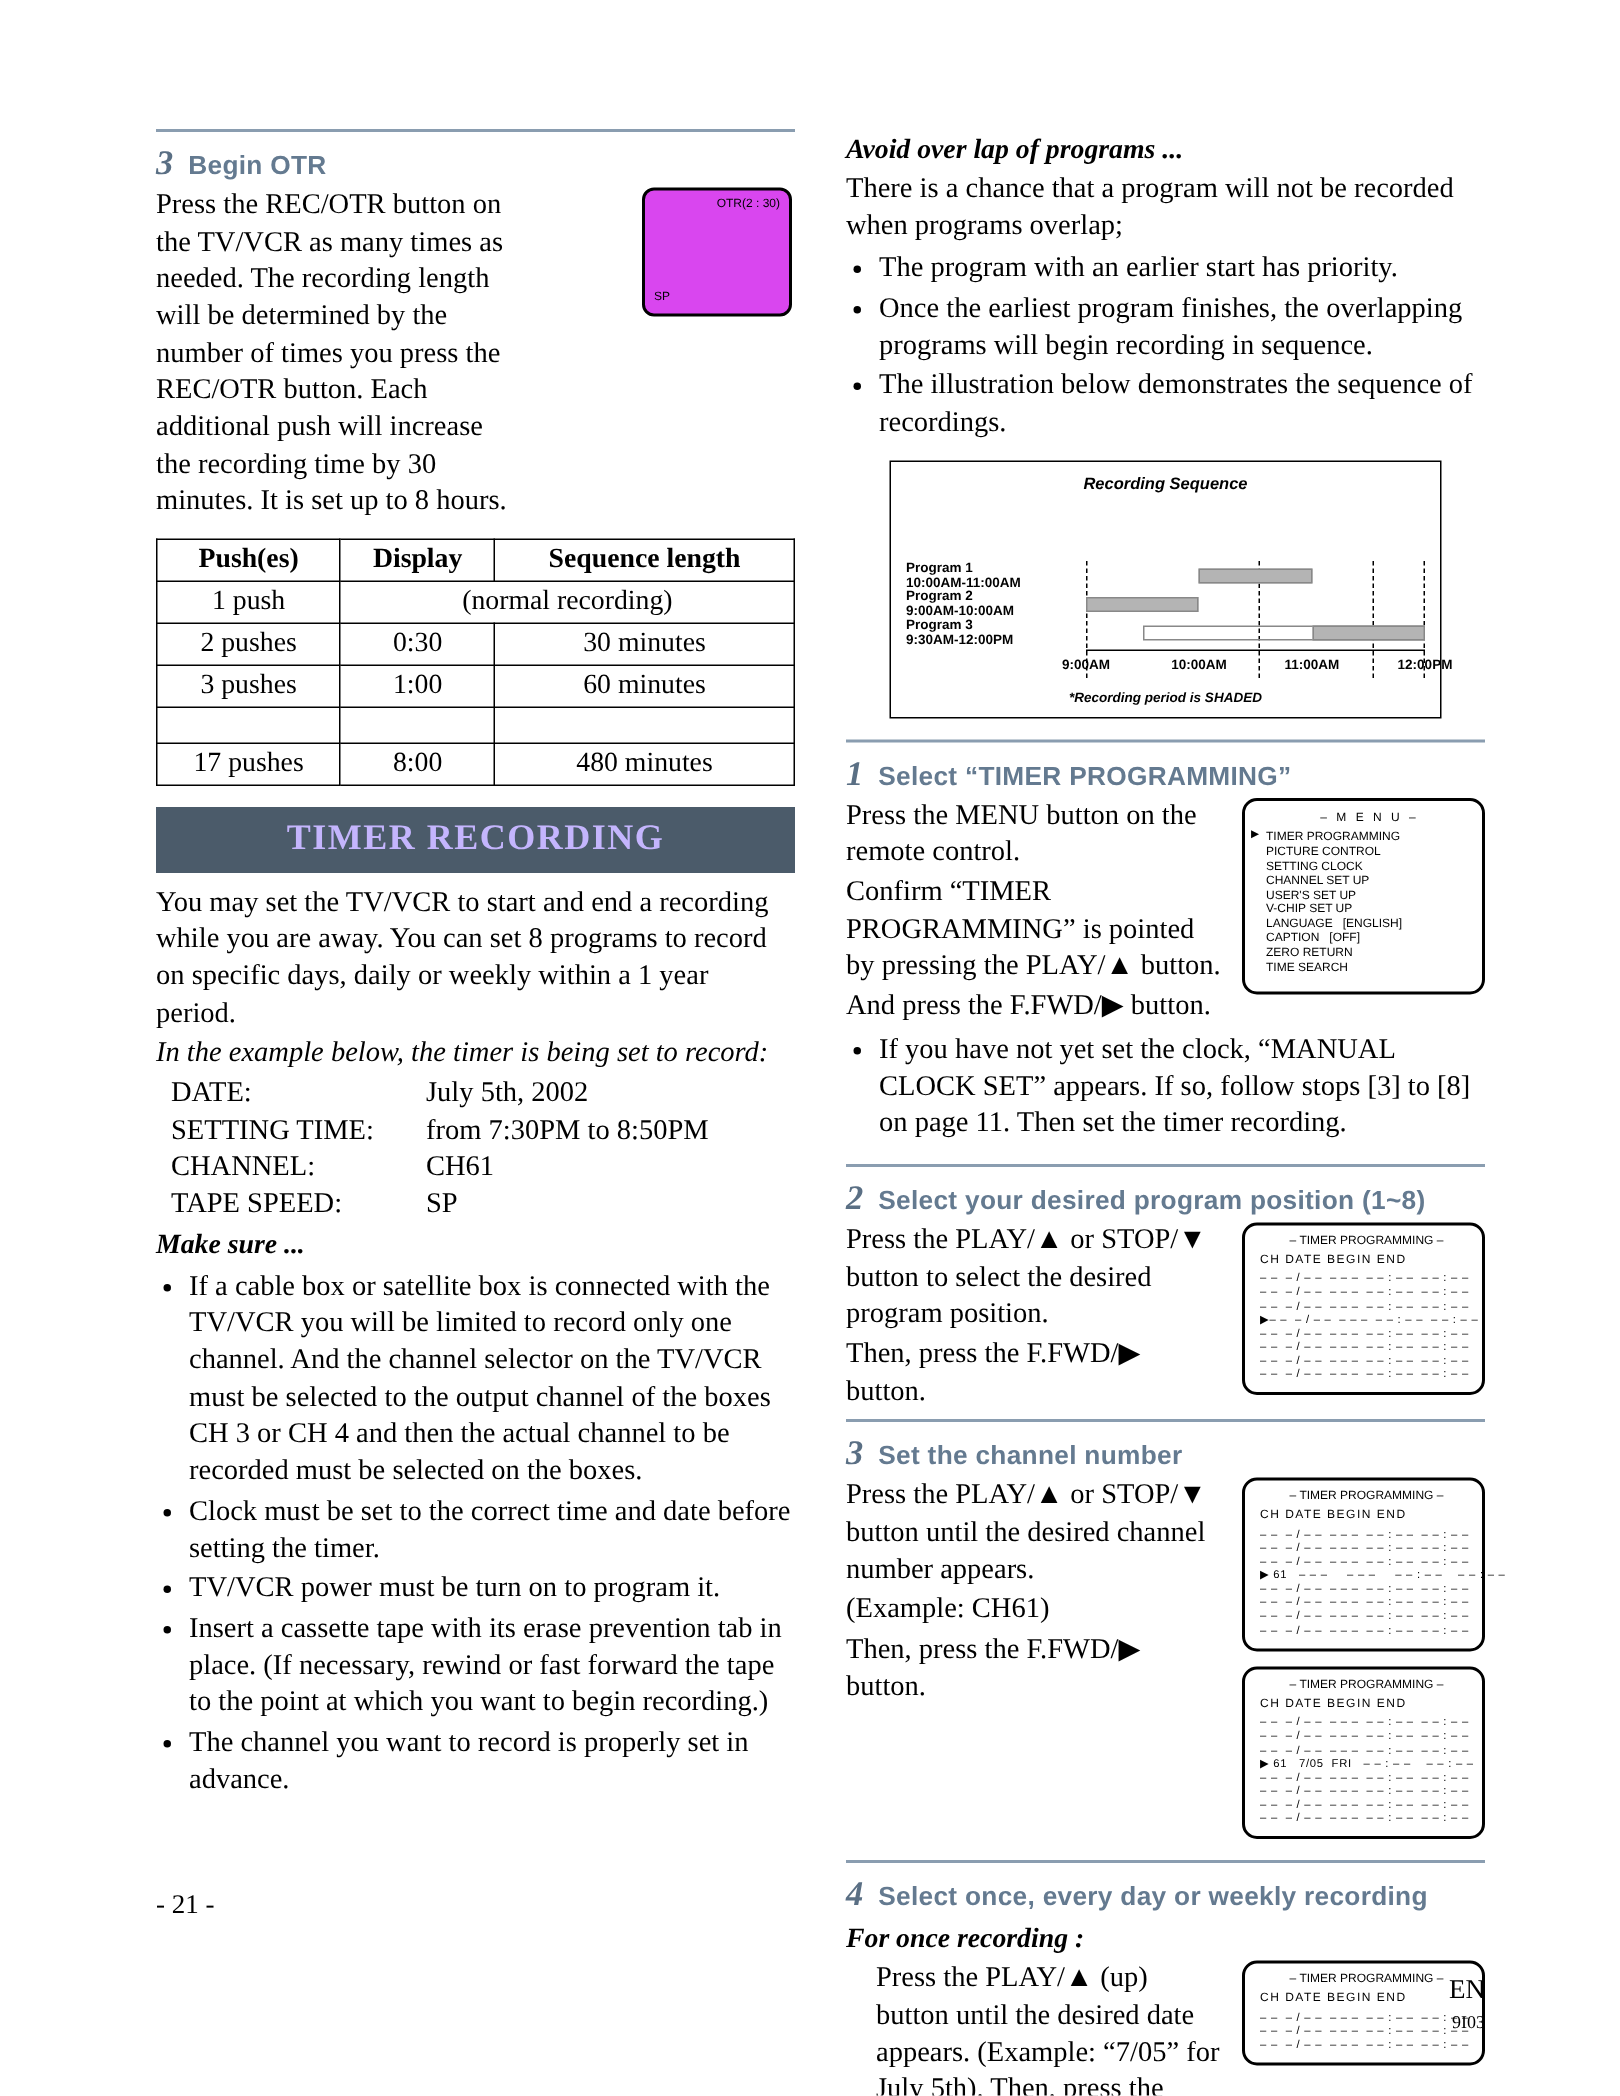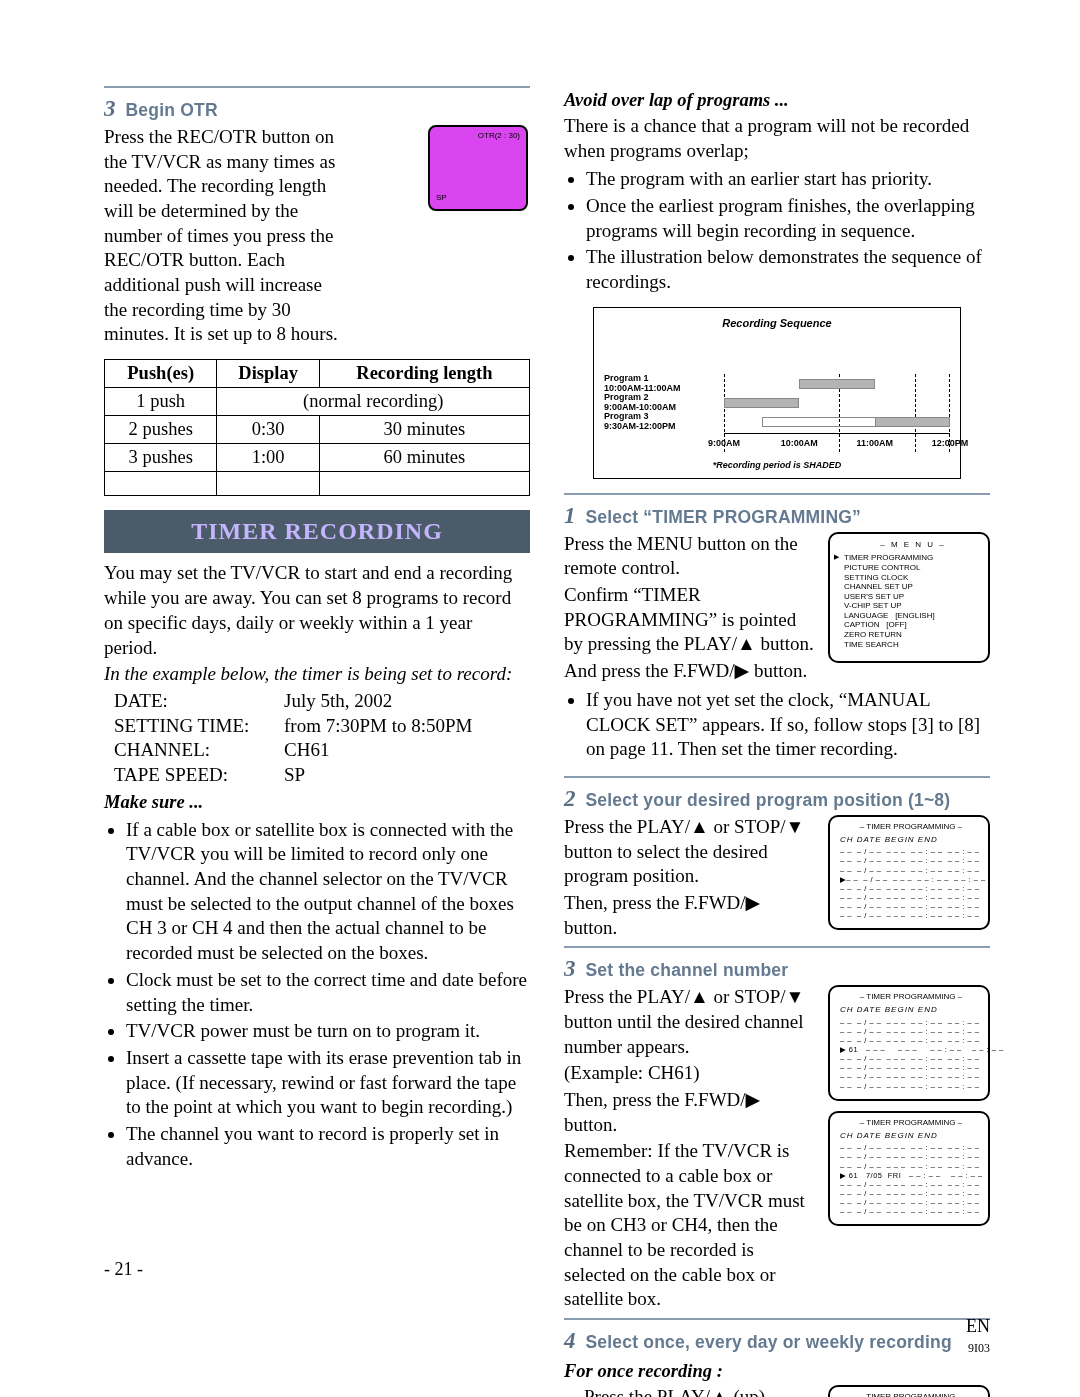--- a/index.html
+++ b/index.html
@@ -301,7 +301,7 @@
           <tr>
         <th>Push(es)</th>
         <th>Display</th>
-        <th>Recording length</th>
+        <th>Sequence length</th>
       </tr>
       <tr>
         <td>1 push</td>

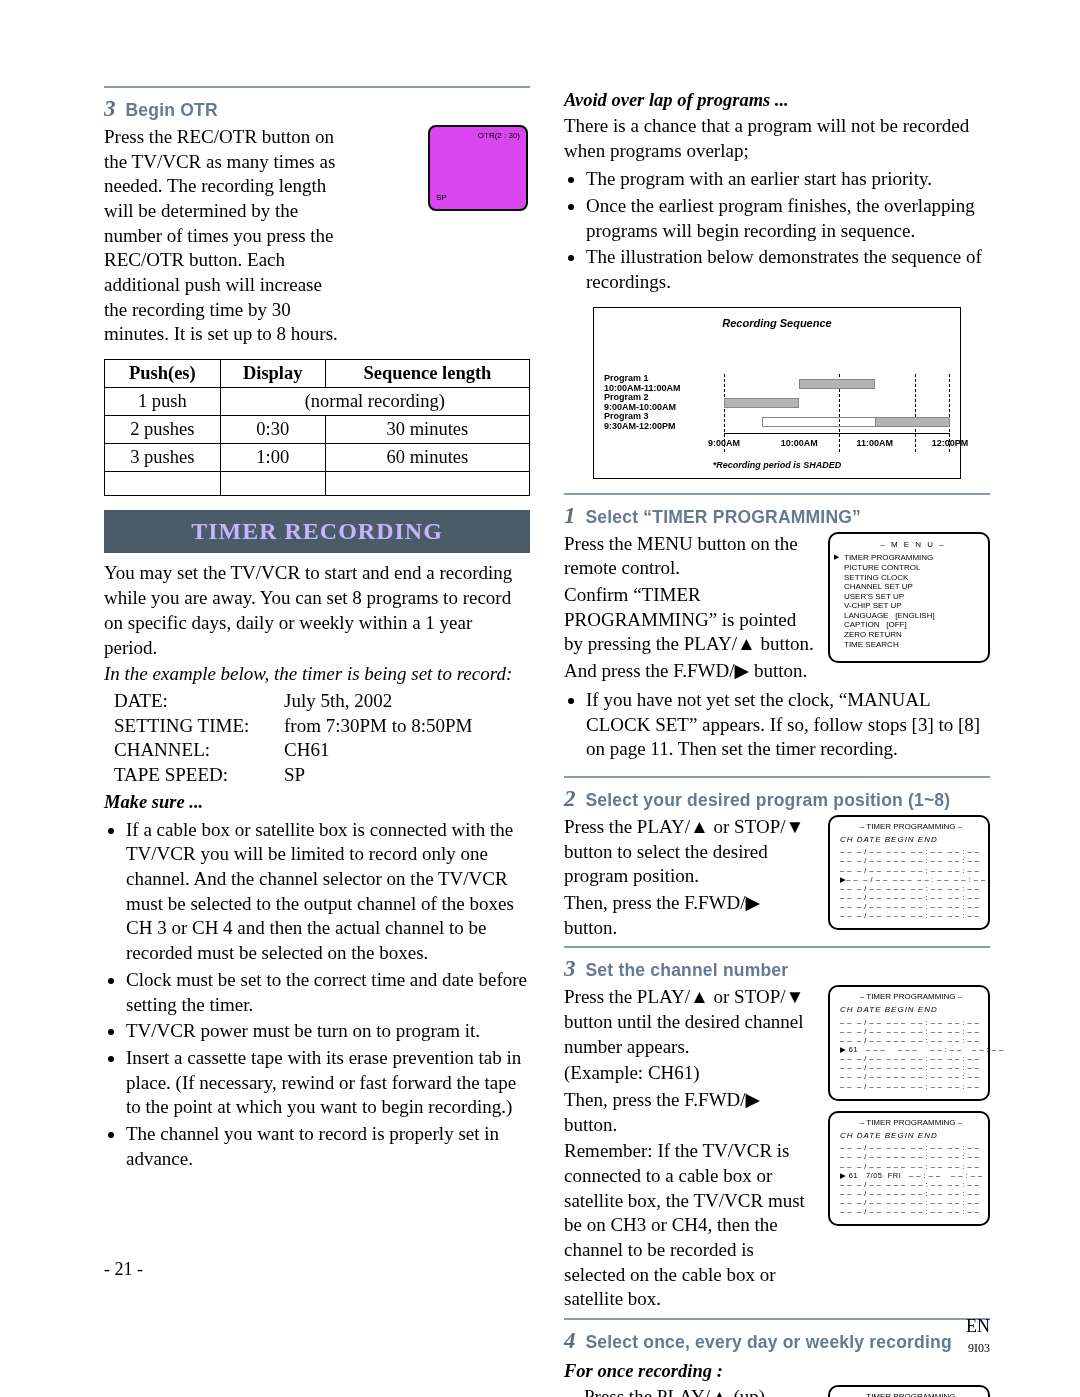--- a/index.html
+++ b/index.html
@@ -322,6 +322,11 @@
         <td></td>
         <td></td>
       </tr>
+      <tr>
+        <td>17 pushes</td>
+        <td>8:00</td>
+        <td>480 minutes</td>
+      </tr>
     </tbody>
       </table>
 

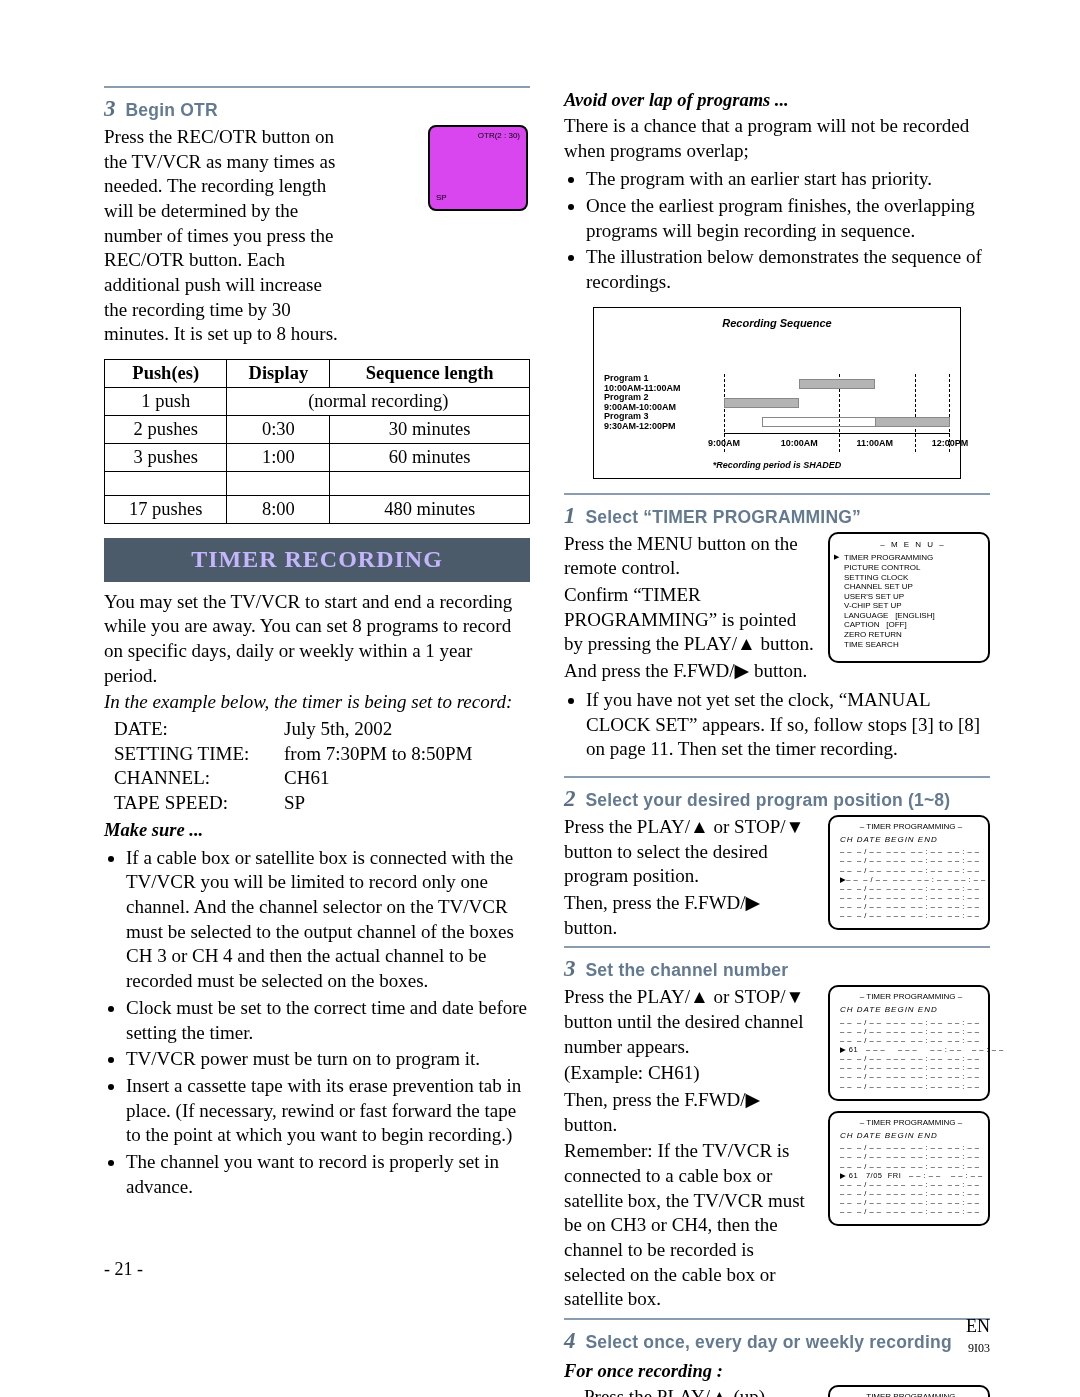--- a/index.html
+++ b/index.html
@@ -236,7 +236,6 @@
     letter-spacing: 1px;
     margin-bottom: 3px;
     font-size: 8px;
-    font-style: italic;
   }
   .tp-osd .row {
     white-space: pre;

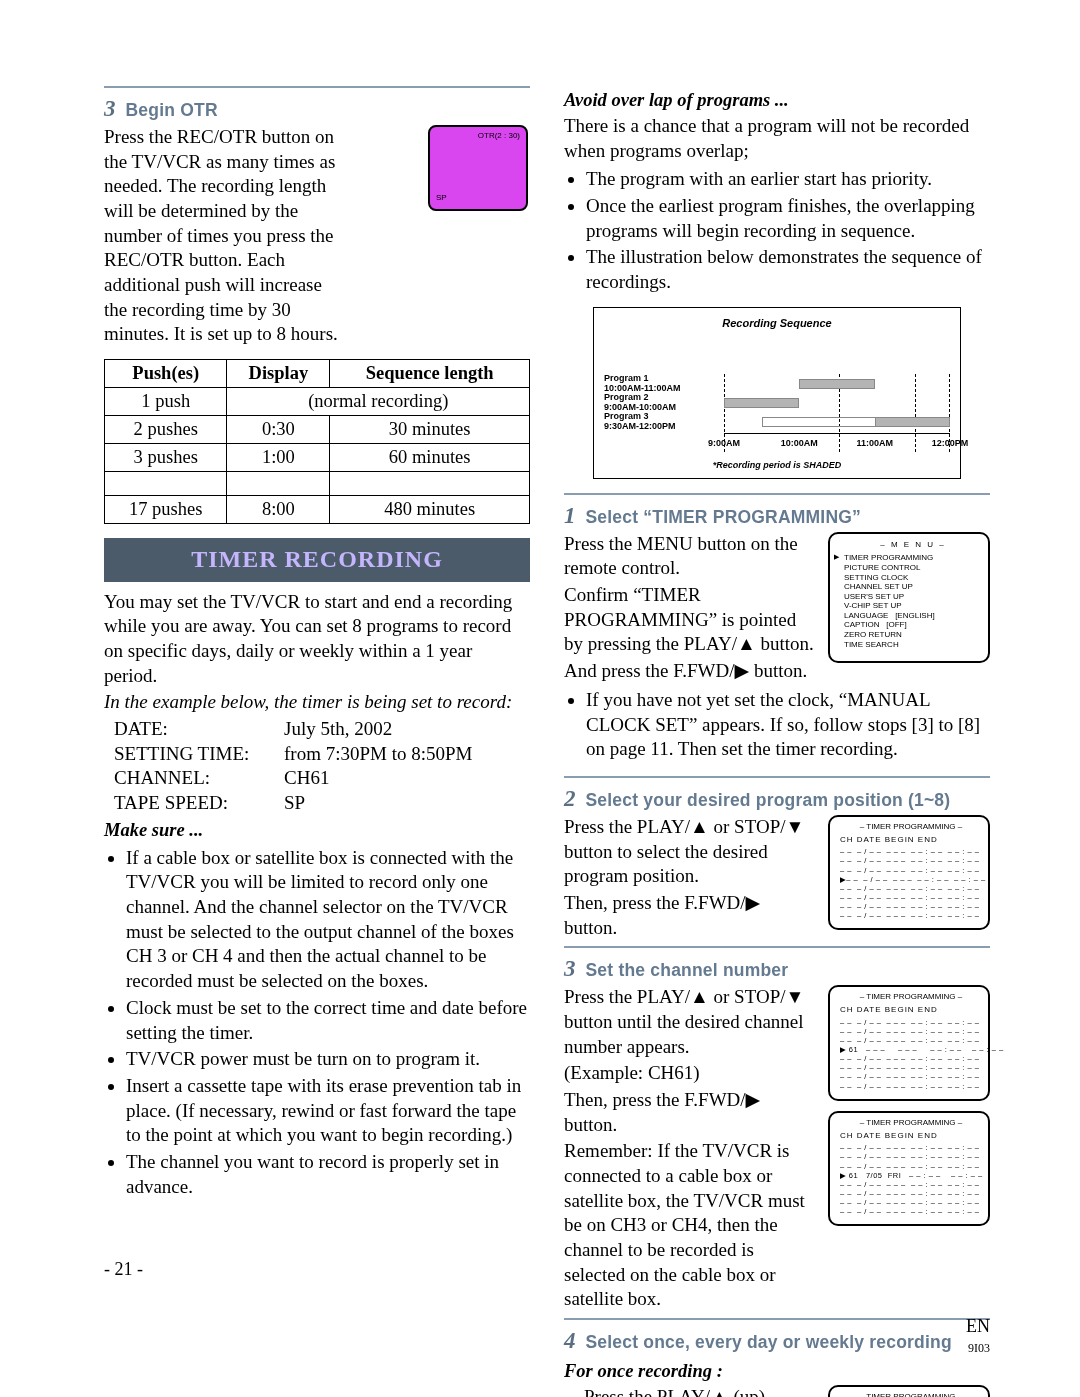--- a/index.html
+++ b/index.html
@@ -475,7 +475,6 @@
         <p class="body-p">Press the PLAY/▲ or STOP/▼ button until the desired channel number appears.</p>
         <p class="body-p">(Example: CH61)</p>
         <p class="body-p">Then, press the F.FWD/▶ button.</p>
-        <p class="body-p">Remember: If the TV/VCR is connected to a cable box or satellite box, the TV/VCR must be on CH3 or CH4, then the channel to be recorded is selected on the cable box or satellite box.</p>
       </div>
       <div style="flex:0 0 162px;">
         <div class="tp-osd">

